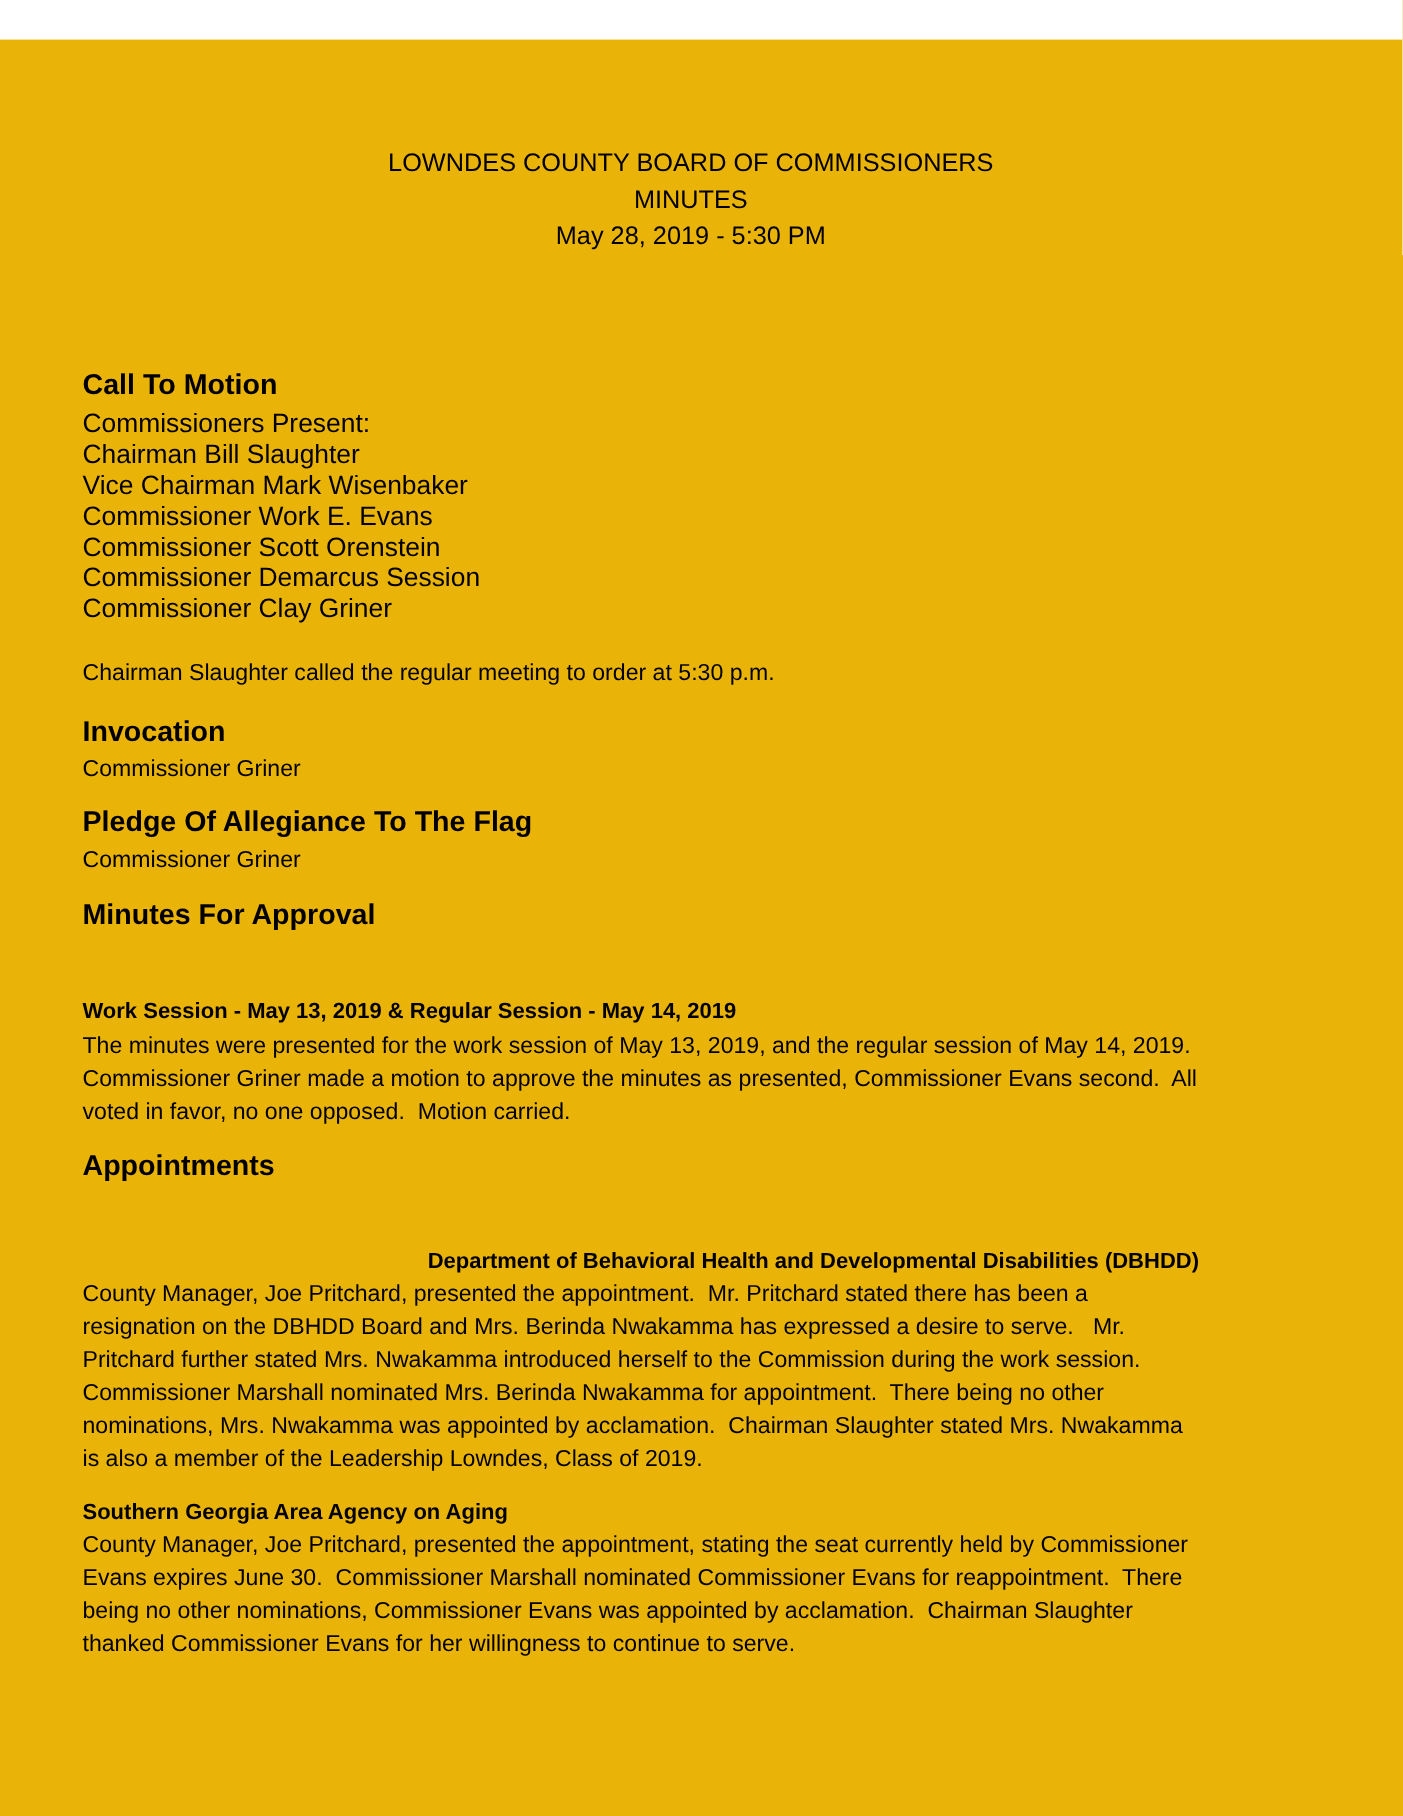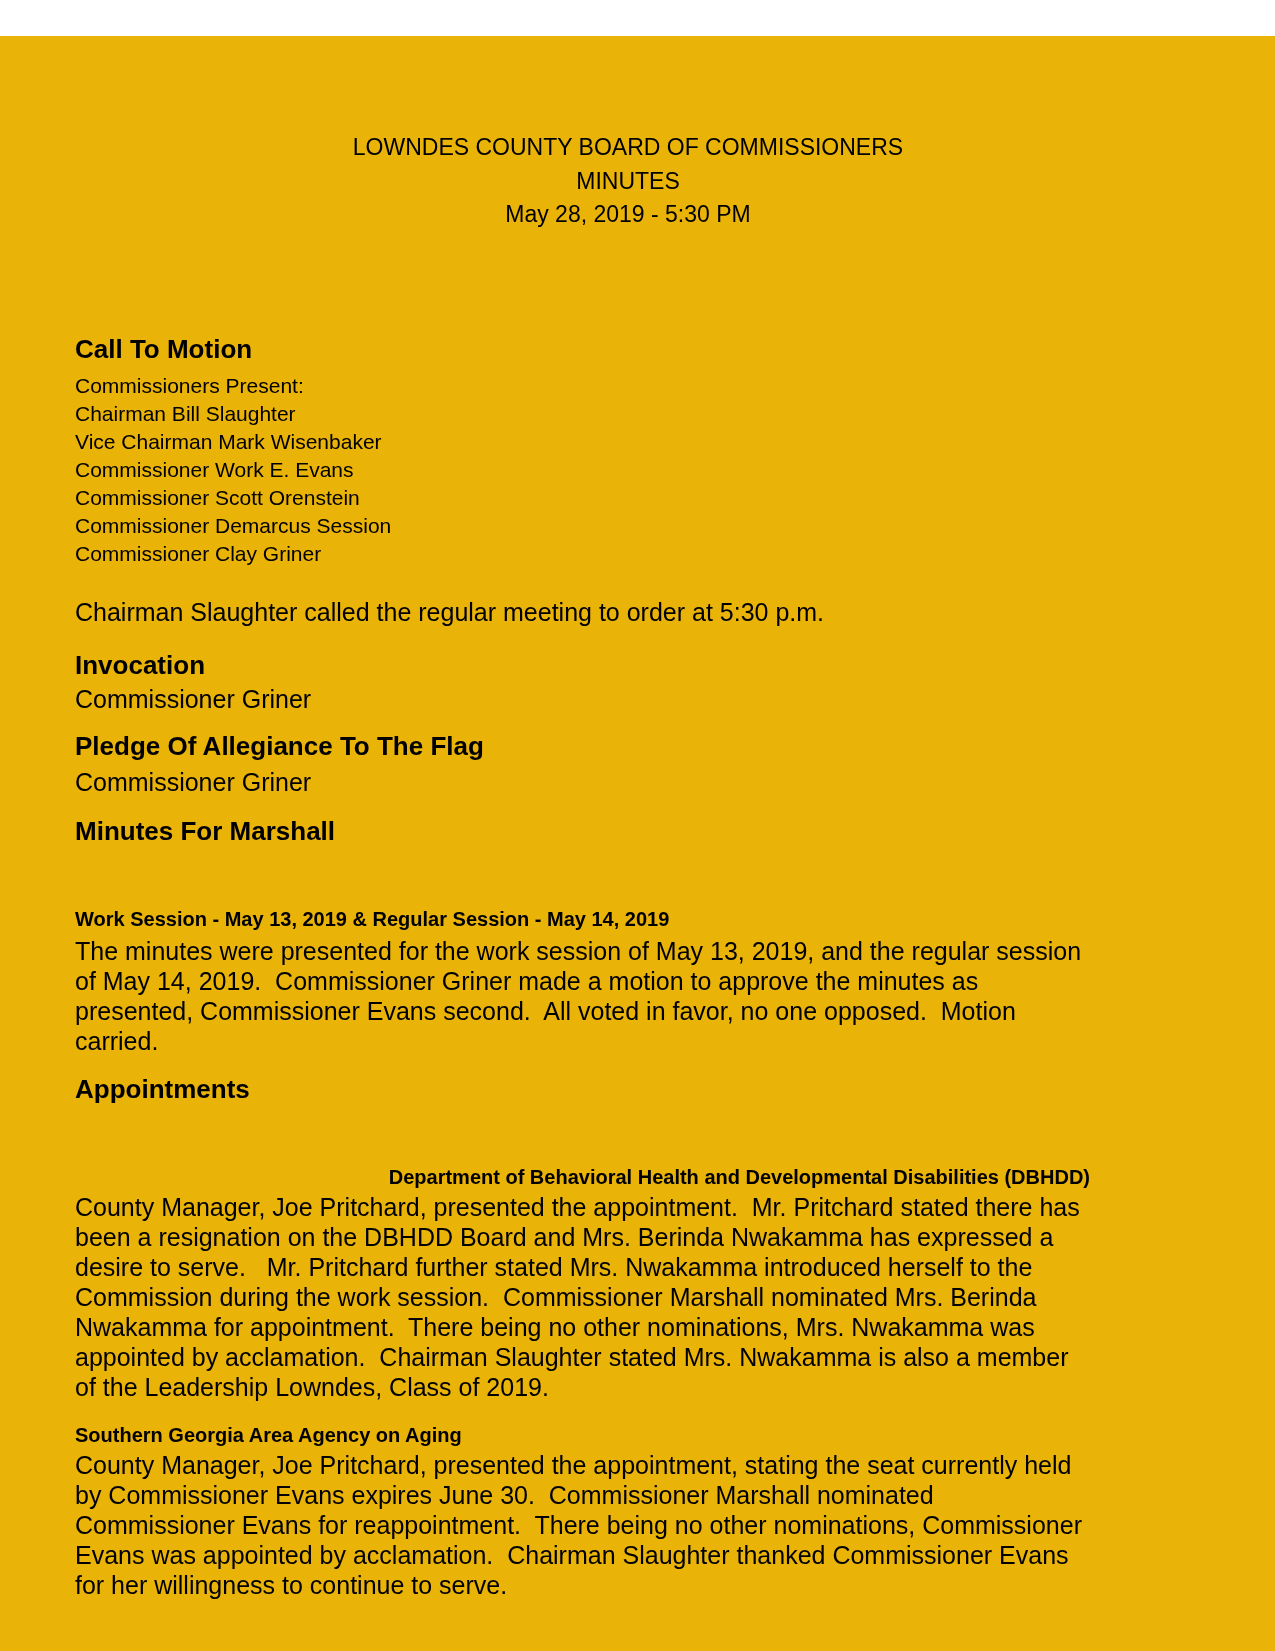--- a/index.html
+++ b/index.html
@@ -45,7 +45,7 @@
   }
   .roster {
     margin-top: 7px;
-    font-size: 21px;
+    font-size: 24px;
     line-height: 28px;
   }
   .roster-line { margin: 0; }

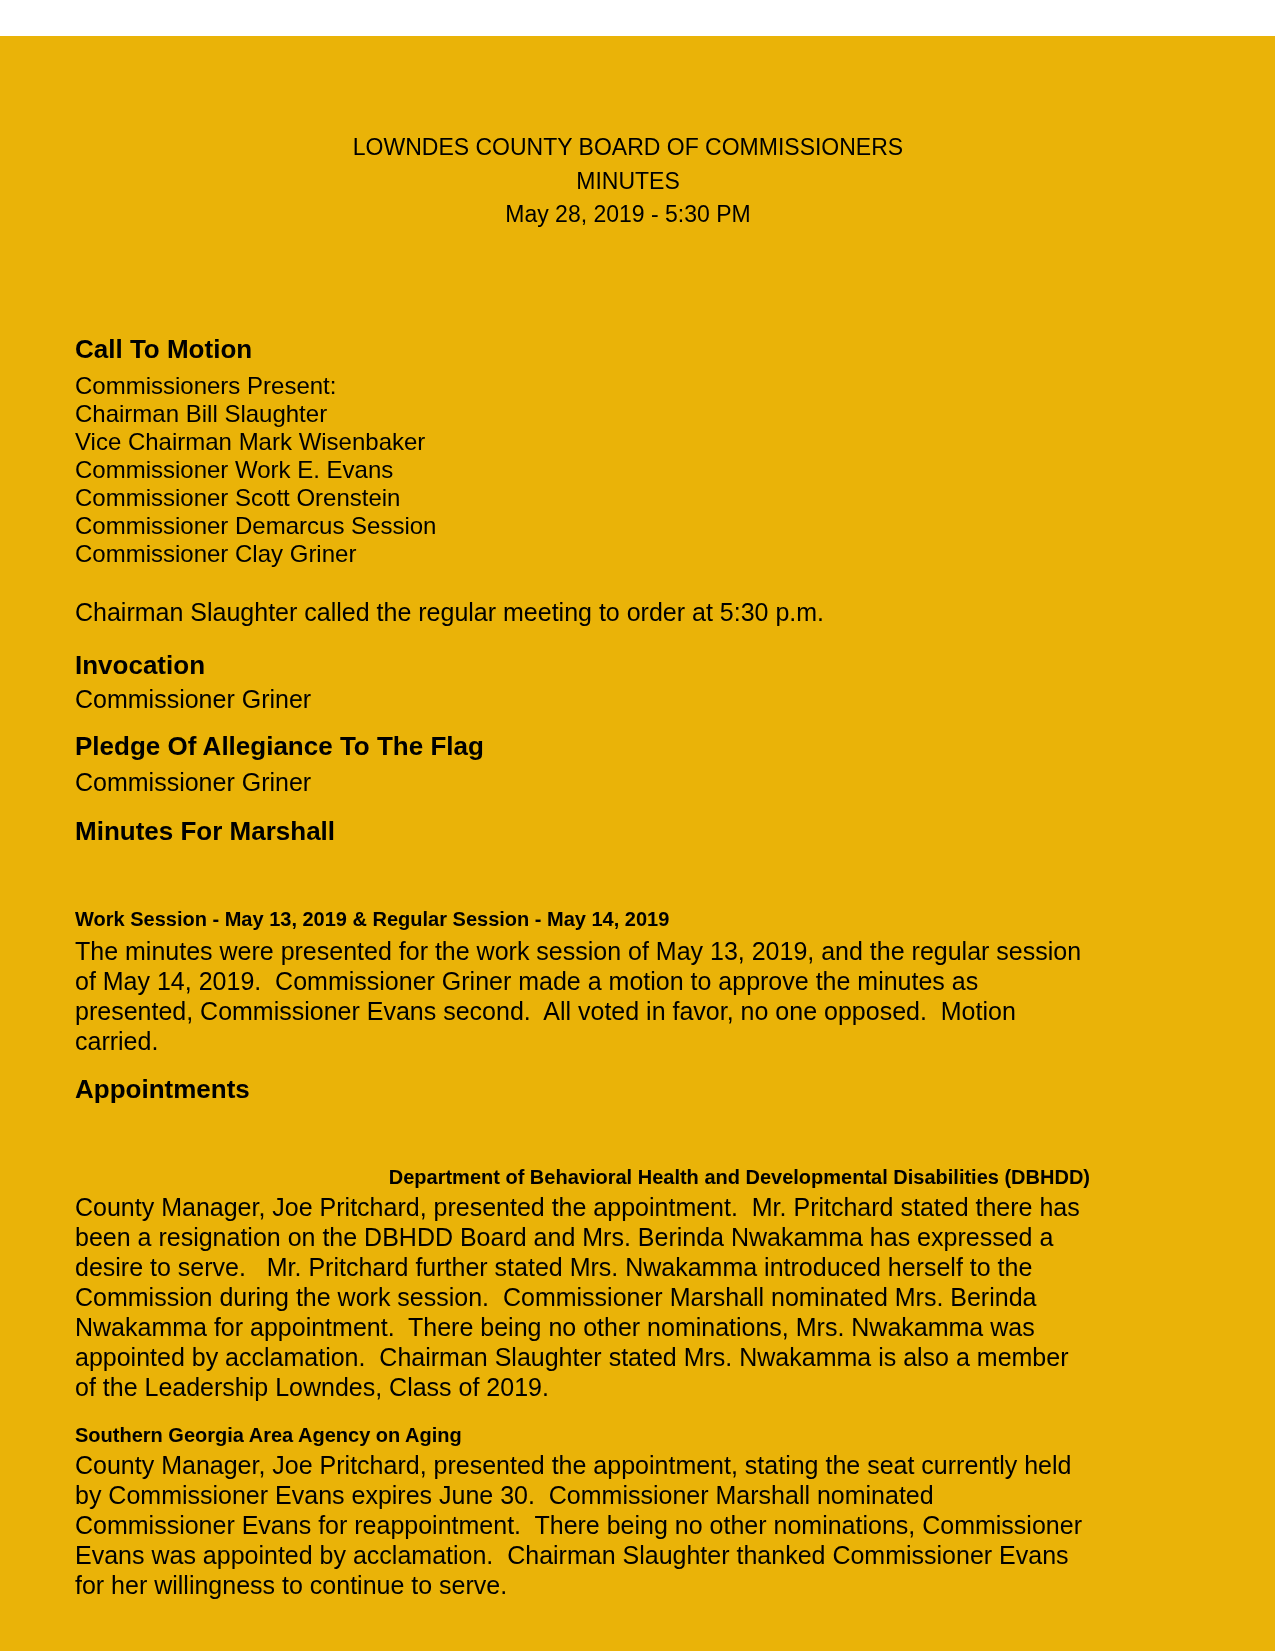--- a/index.html
+++ b/index.html
@@ -37,7 +37,7 @@
     width: 1015px;
   }
   .body-para {
-    font-size: 25px;
+    font-size: 21px;
     line-height: 30px;
     margin: 0;
     width: 1015px;

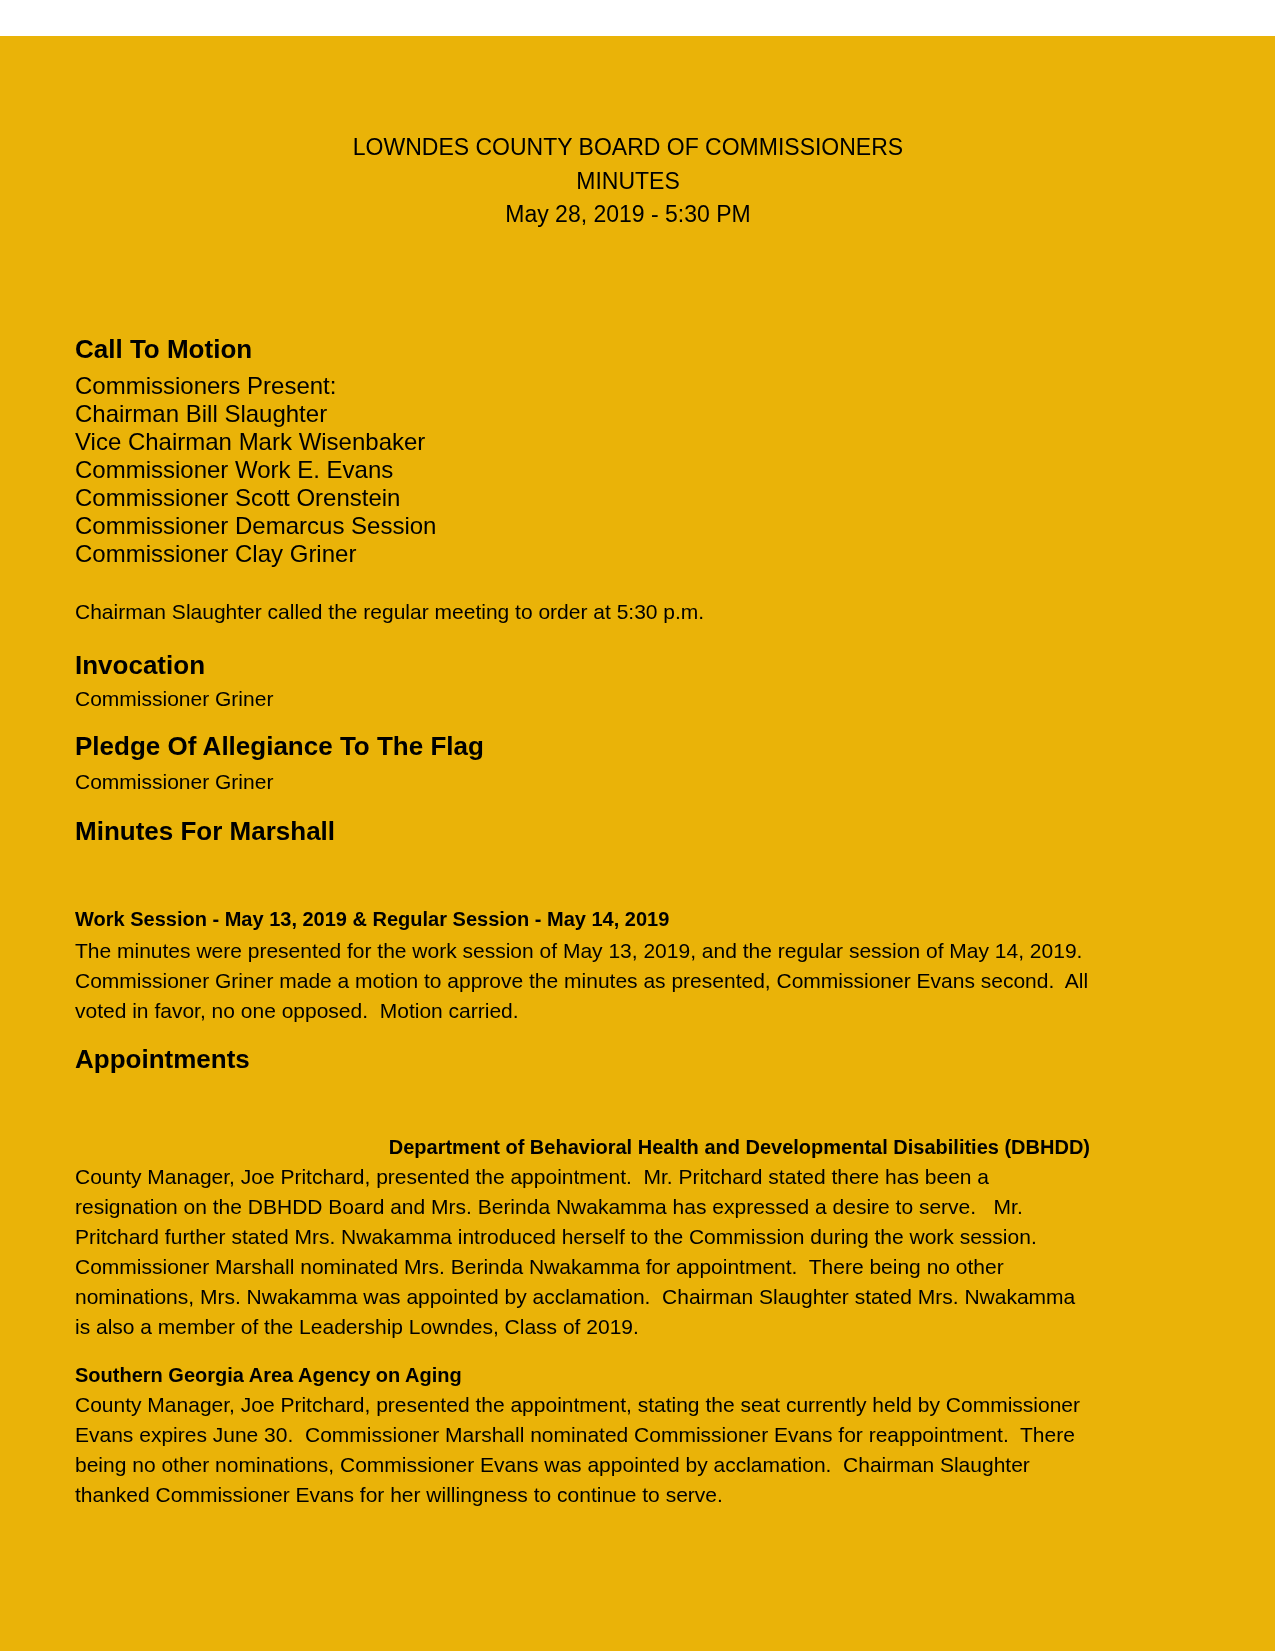--- a/index.html
+++ b/index.html
@@ -100,7 +100,7 @@
     </section>
 
     <section>
-      <h1 class="h1 mt-mfa">Minutes For Marshall</h1>
+      <h1 class="h1 mt-mfa">Minutes For Approval</h1>
       <h2 class="h2 mt-ws">Work Session - May 13, 2019 &amp; Regular Session - May 14, 2019</h2>
       <p class="body-para mt-ws-body">The minutes were presented for the work session of May 13, 2019, and the regular session of May 14, 2019.  Commissioner Griner made a motion to approve the minutes as presented, Commissioner Evans second.  All voted in favor, no one opposed.  Motion carried.</p>
     </section>

